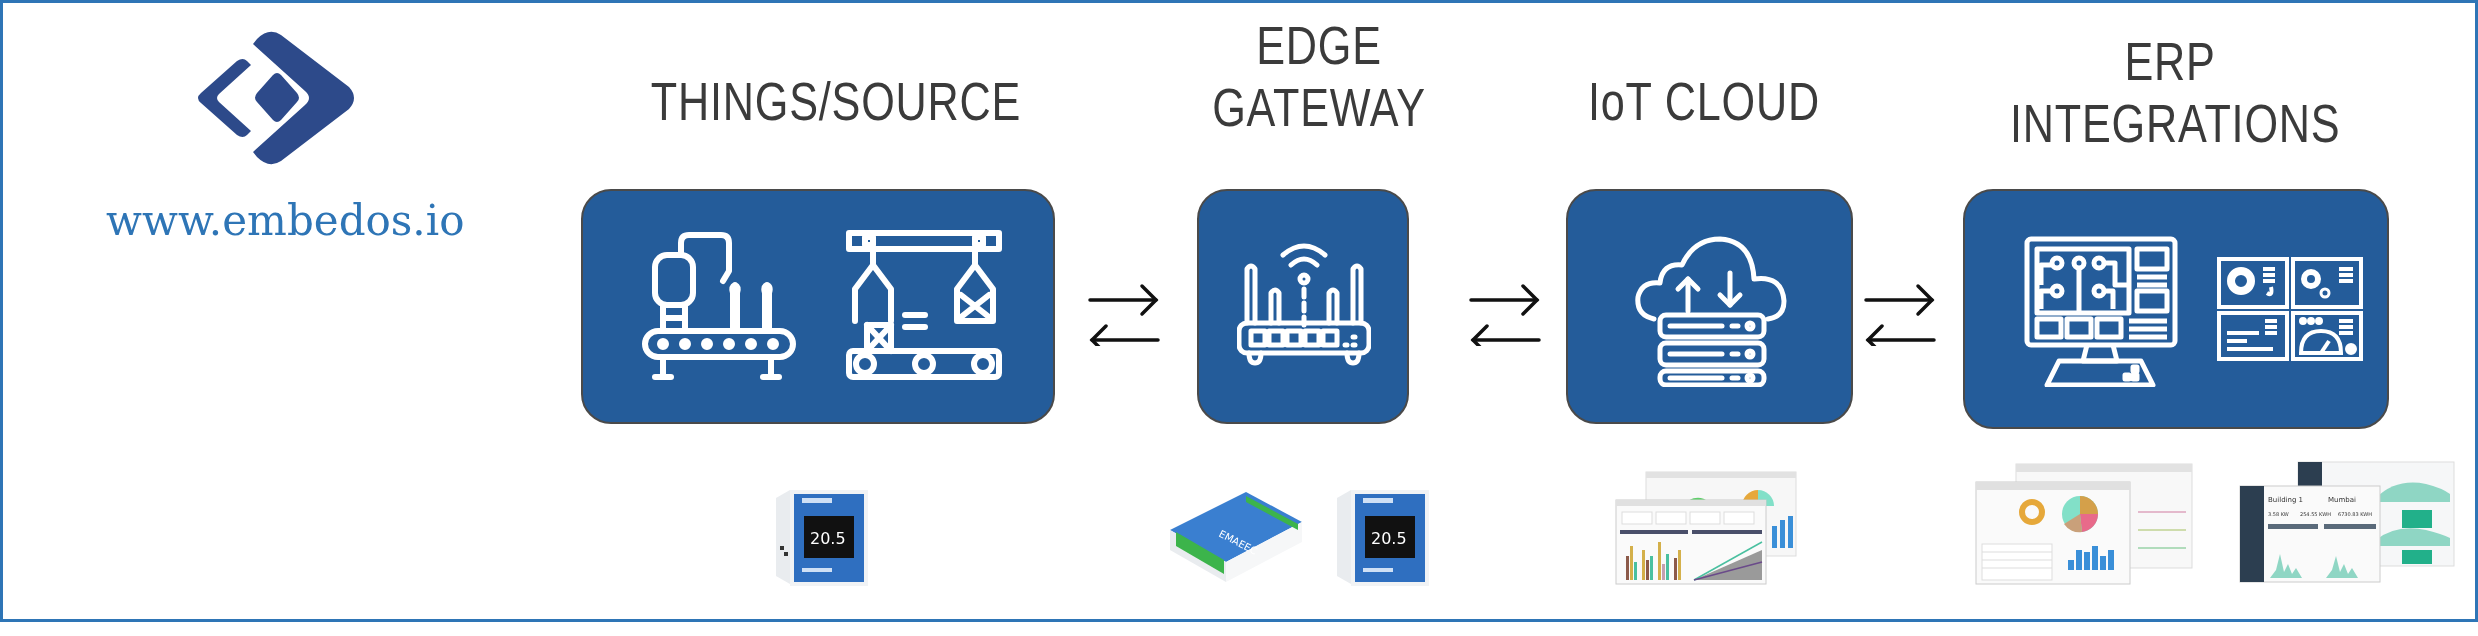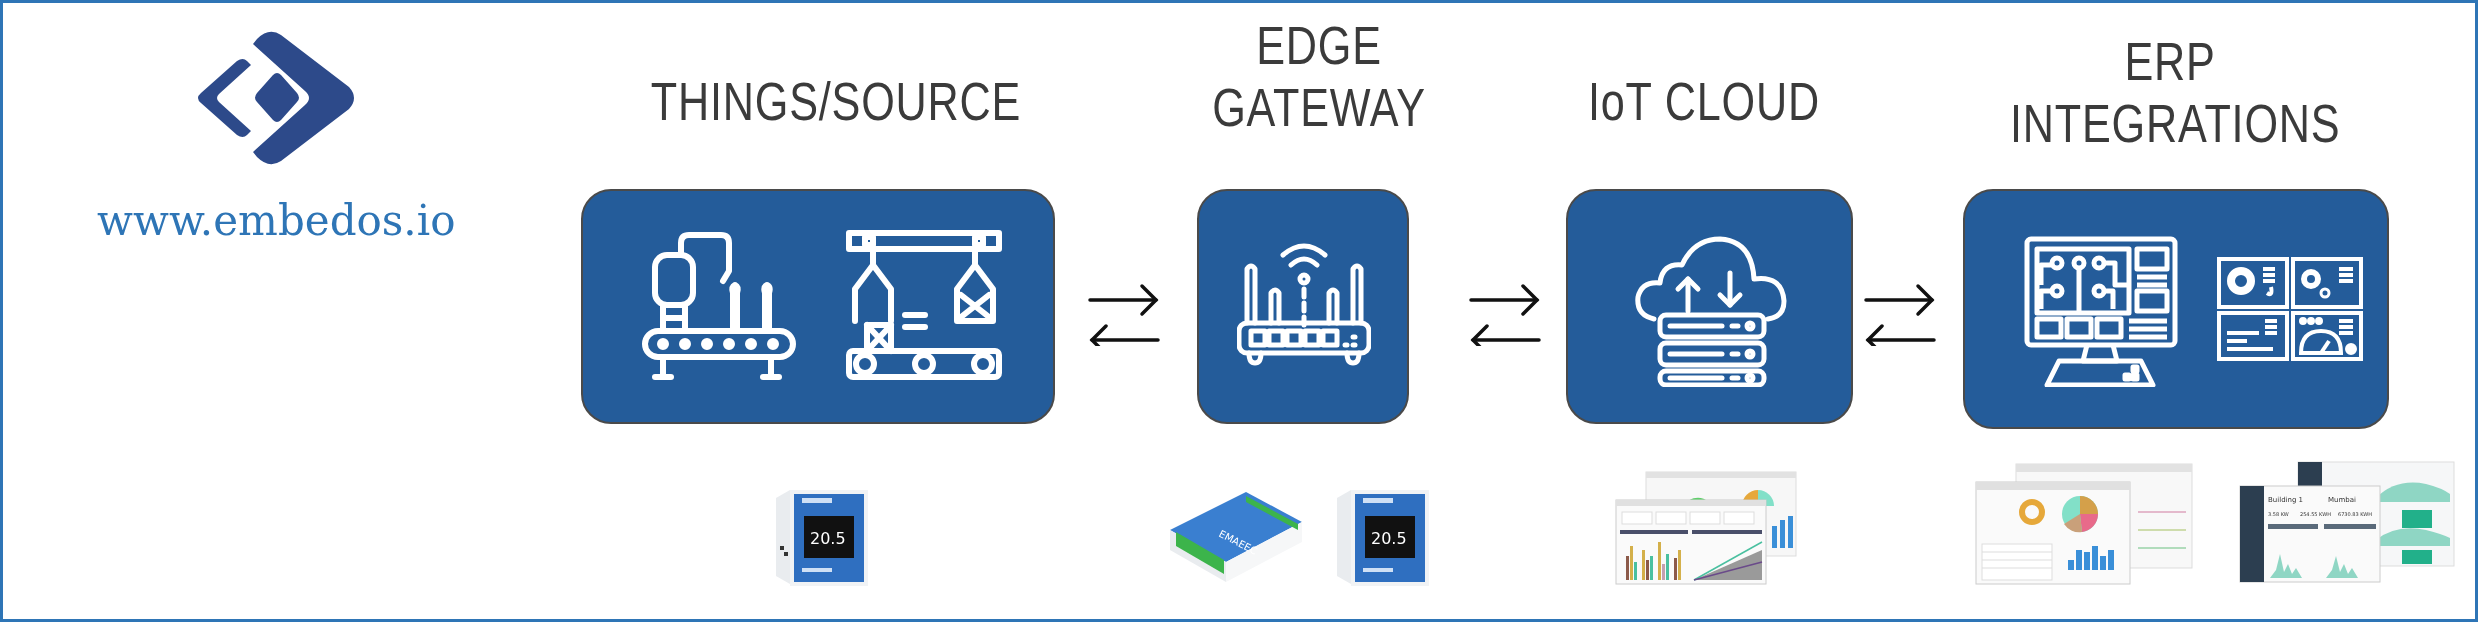--- a/index.html
+++ b/index.html
@@ -14,7 +14,7 @@
   .box { position: absolute; background: #245c9a; border: 2px solid #4a4a4a;
          border-radius: 30px; box-sizing: border-box; }
   .box svg { position: absolute; }
-  .url { position: absolute; left: 97px; top: 196px; color: #2e75b6;
+  .url { position: absolute; left: 106px; top: 196px; color: #2e75b6;
          font-family: "DejaVu Serif", "Liberation Serif", serif; font-size: 42px; letter-spacing: 0px; }
   .arrows { position: absolute; width: 72px; height: 64px; }
   .thumb { position: absolute; }

